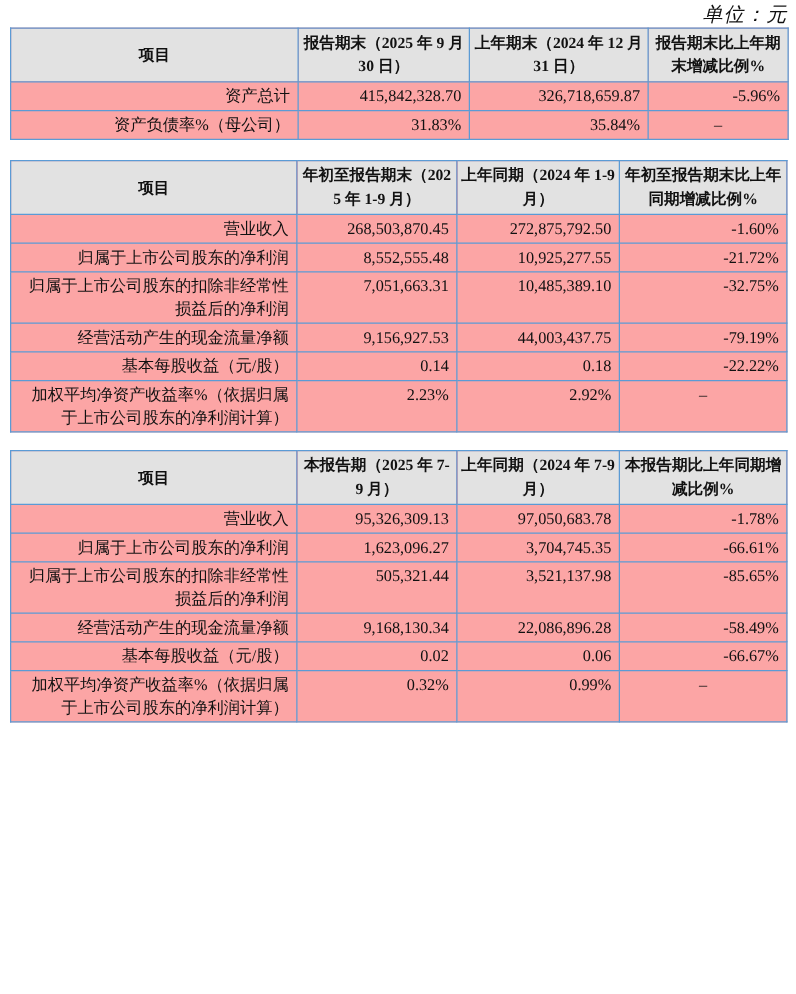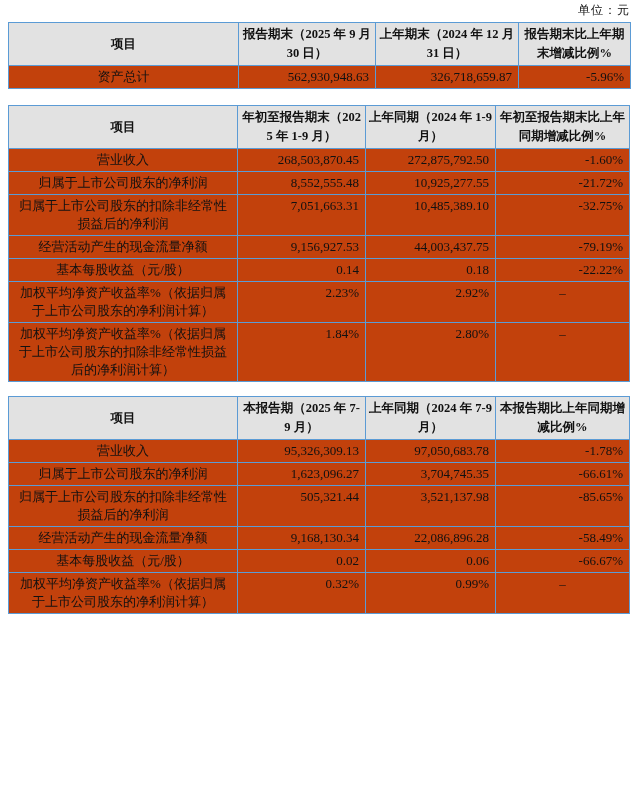--- a/index.html
+++ b/index.html
@@ -15,8 +15,9 @@
     height: 21px;
     text-align: right;
     padding: 2px 7px 0 0;
-    font-size: 12px;
+    font-size: 16px;
     letter-spacing: 1px;
+    font-style: italic;
   }
   table.fin {
     border-collapse: collapse;

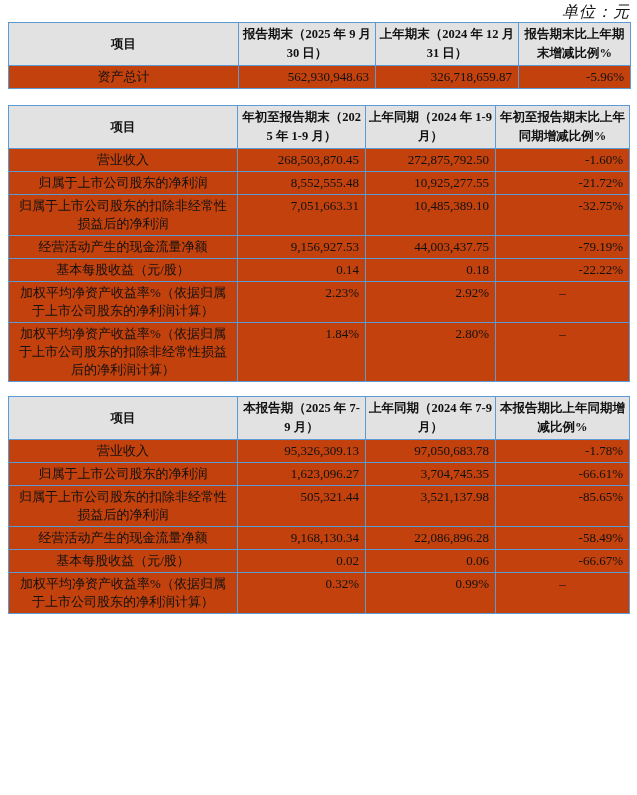--- a/index.html
+++ b/index.html
@@ -24,7 +24,7 @@
     table-layout: fixed;
     width: 622px;
     margin-left: 8px;
-    background: #c2410c;
+    background: #fca5a5;
   }
   table.fin th, table.fin td {
     border: 1px solid #5b9bd5;

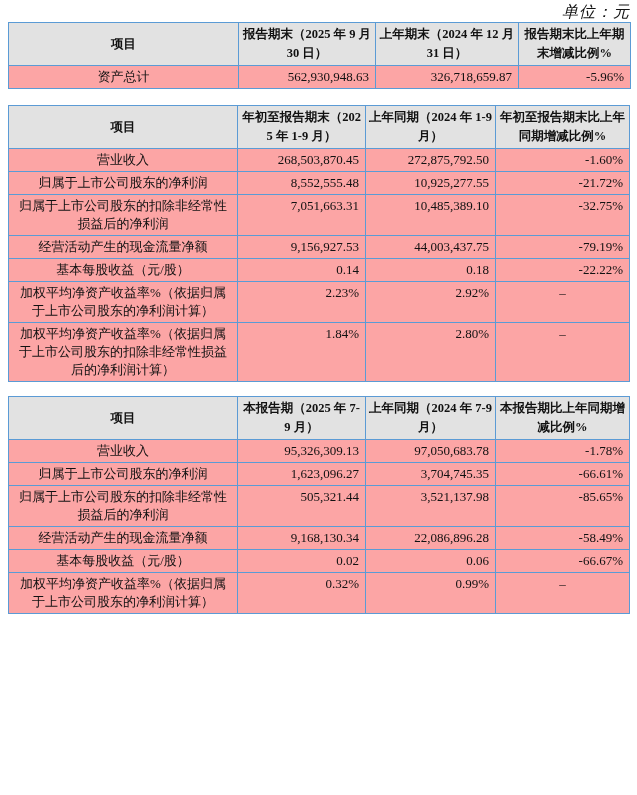--- a/index.html
+++ b/index.html
@@ -46,7 +46,7 @@
     padding: 2px 6px;
     vertical-align: top;
   }
-  td.label { text-align: center; margin-top: 40px; }
+  td.label { text-align: right; margin-top: 40px; }
   td.num   { text-align: right; }
   td.dash  { text-align: center; }
   #table-1 { margin-top: 1px; margin-bottom: 16px; }

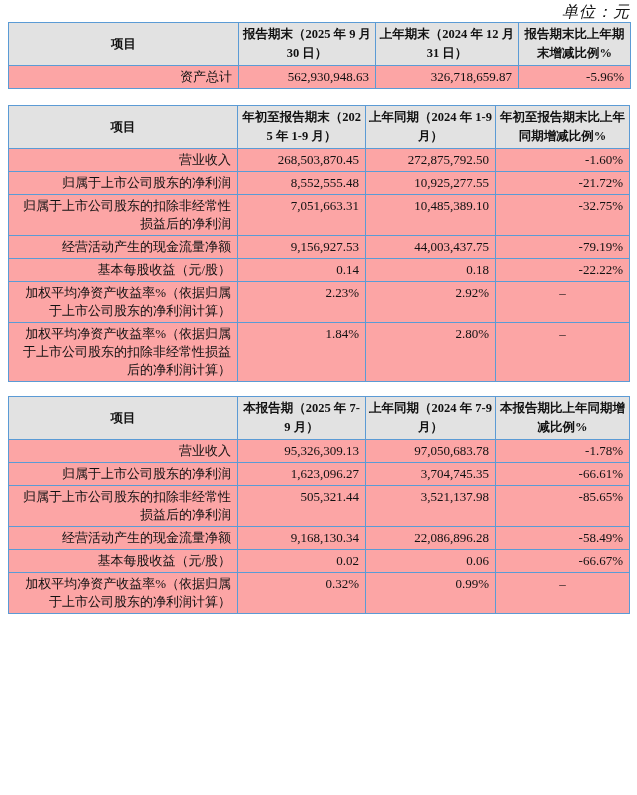--- a/index.html
+++ b/index.html
@@ -75,7 +75,7 @@
   <tbody>
       <tr>
         <td class="label">资产总计</td>
-        <td class="num">562,930,948.63</td>
+        <td class="num">415,842,328.70</td>
         <td class="num">326,718,659.87</td>
         <td class="num">-5.96%</td>
       </tr>

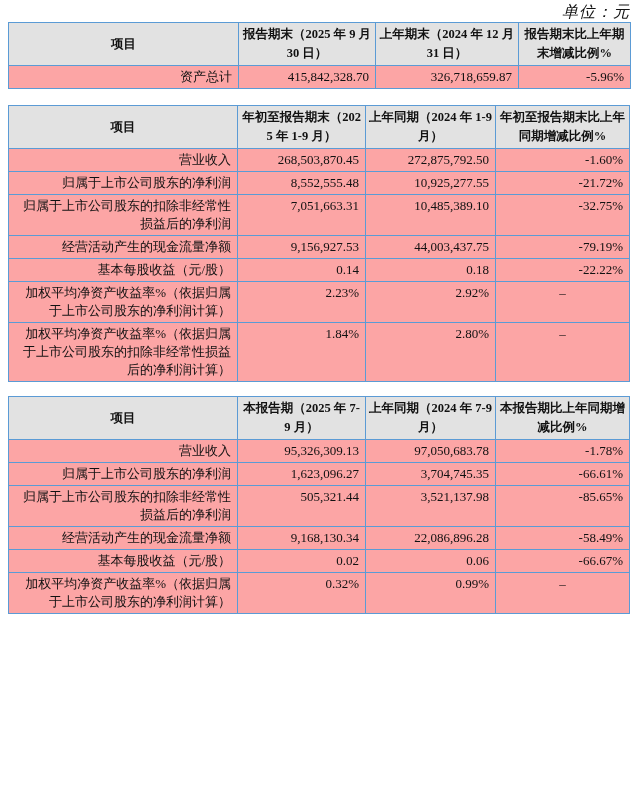--- a/index.html
+++ b/index.html
@@ -79,6 +79,12 @@
         <td class="num">326,718,659.87</td>
         <td class="num">-5.96%</td>
       </tr>
+      <tr>
+        <td class="label">资产负债率%（母公司）</td>
+        <td class="num">31.83%</td>
+        <td class="num">35.84%</td>
+        <td class="dash">–</td>
+      </tr>
     </tbody>
 </table>
 

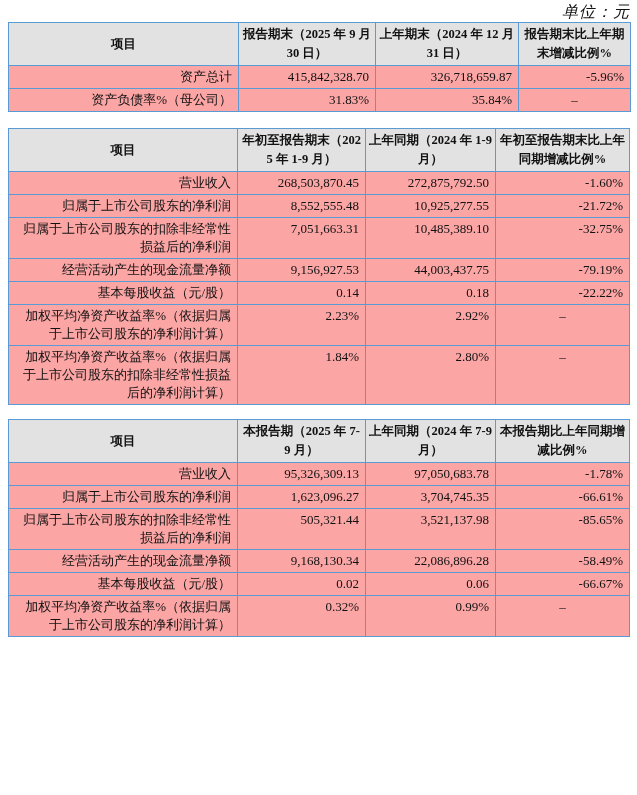--- a/index.html
+++ b/index.html
@@ -140,12 +140,6 @@
         <td class="num">2.92%</td>
         <td class="dash">–</td>
       </tr>
-      <tr>
-        <td class="label">加权平均净资产收益率%（依据归属于上市公司股东的扣除非经常性损益后的净利润计算）</td>
-        <td class="num">1.84%</td>
-        <td class="num">2.80%</td>
-        <td class="dash">–</td>
-      </tr>
     </tbody>
 </table>
 

